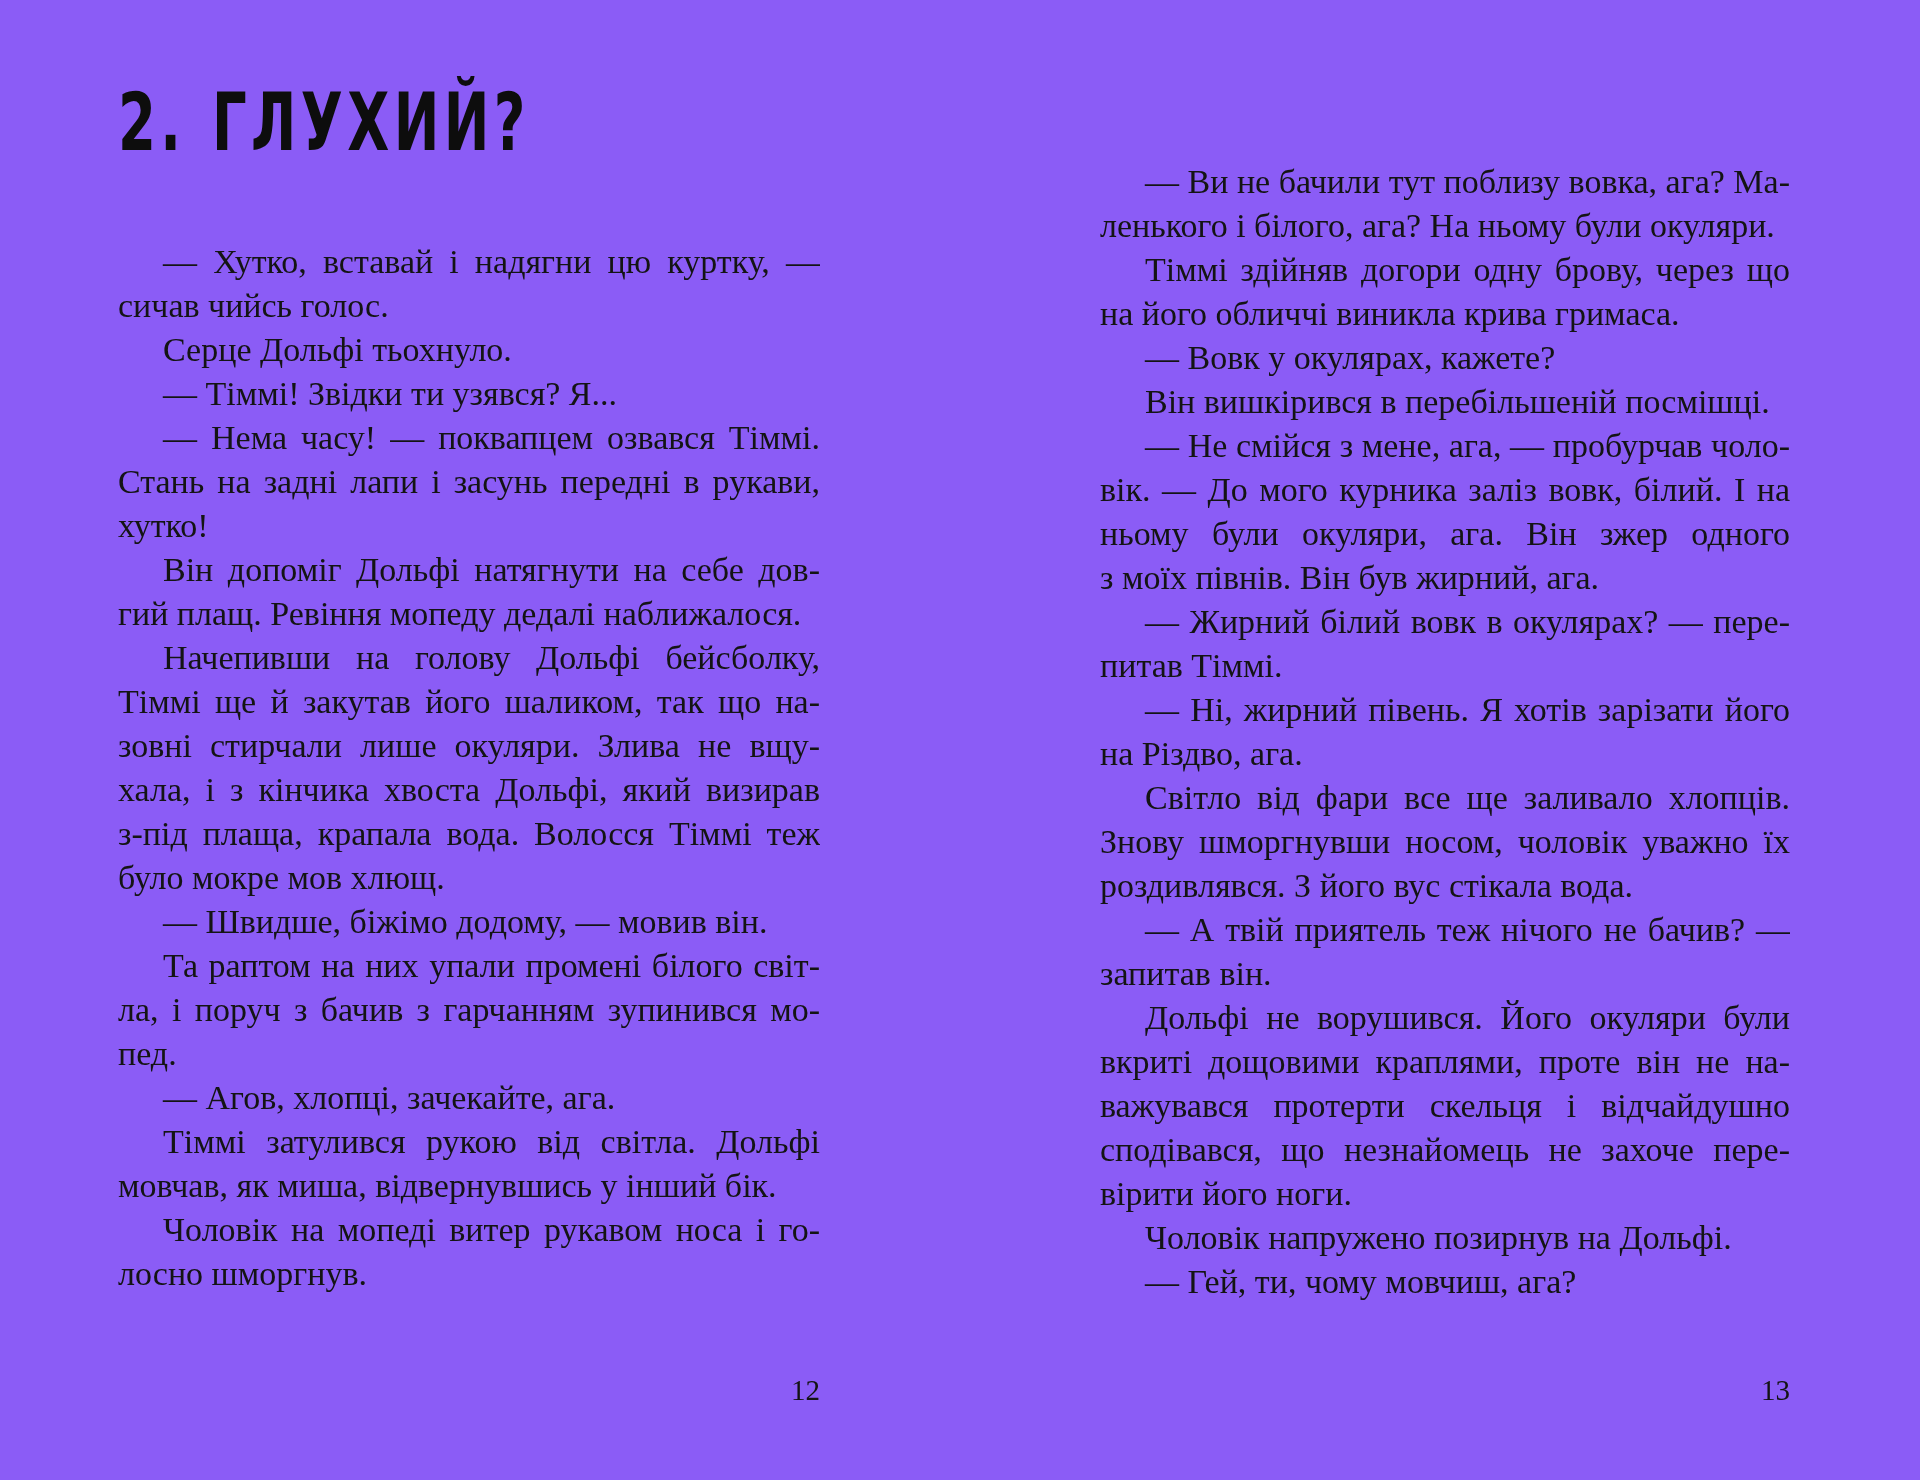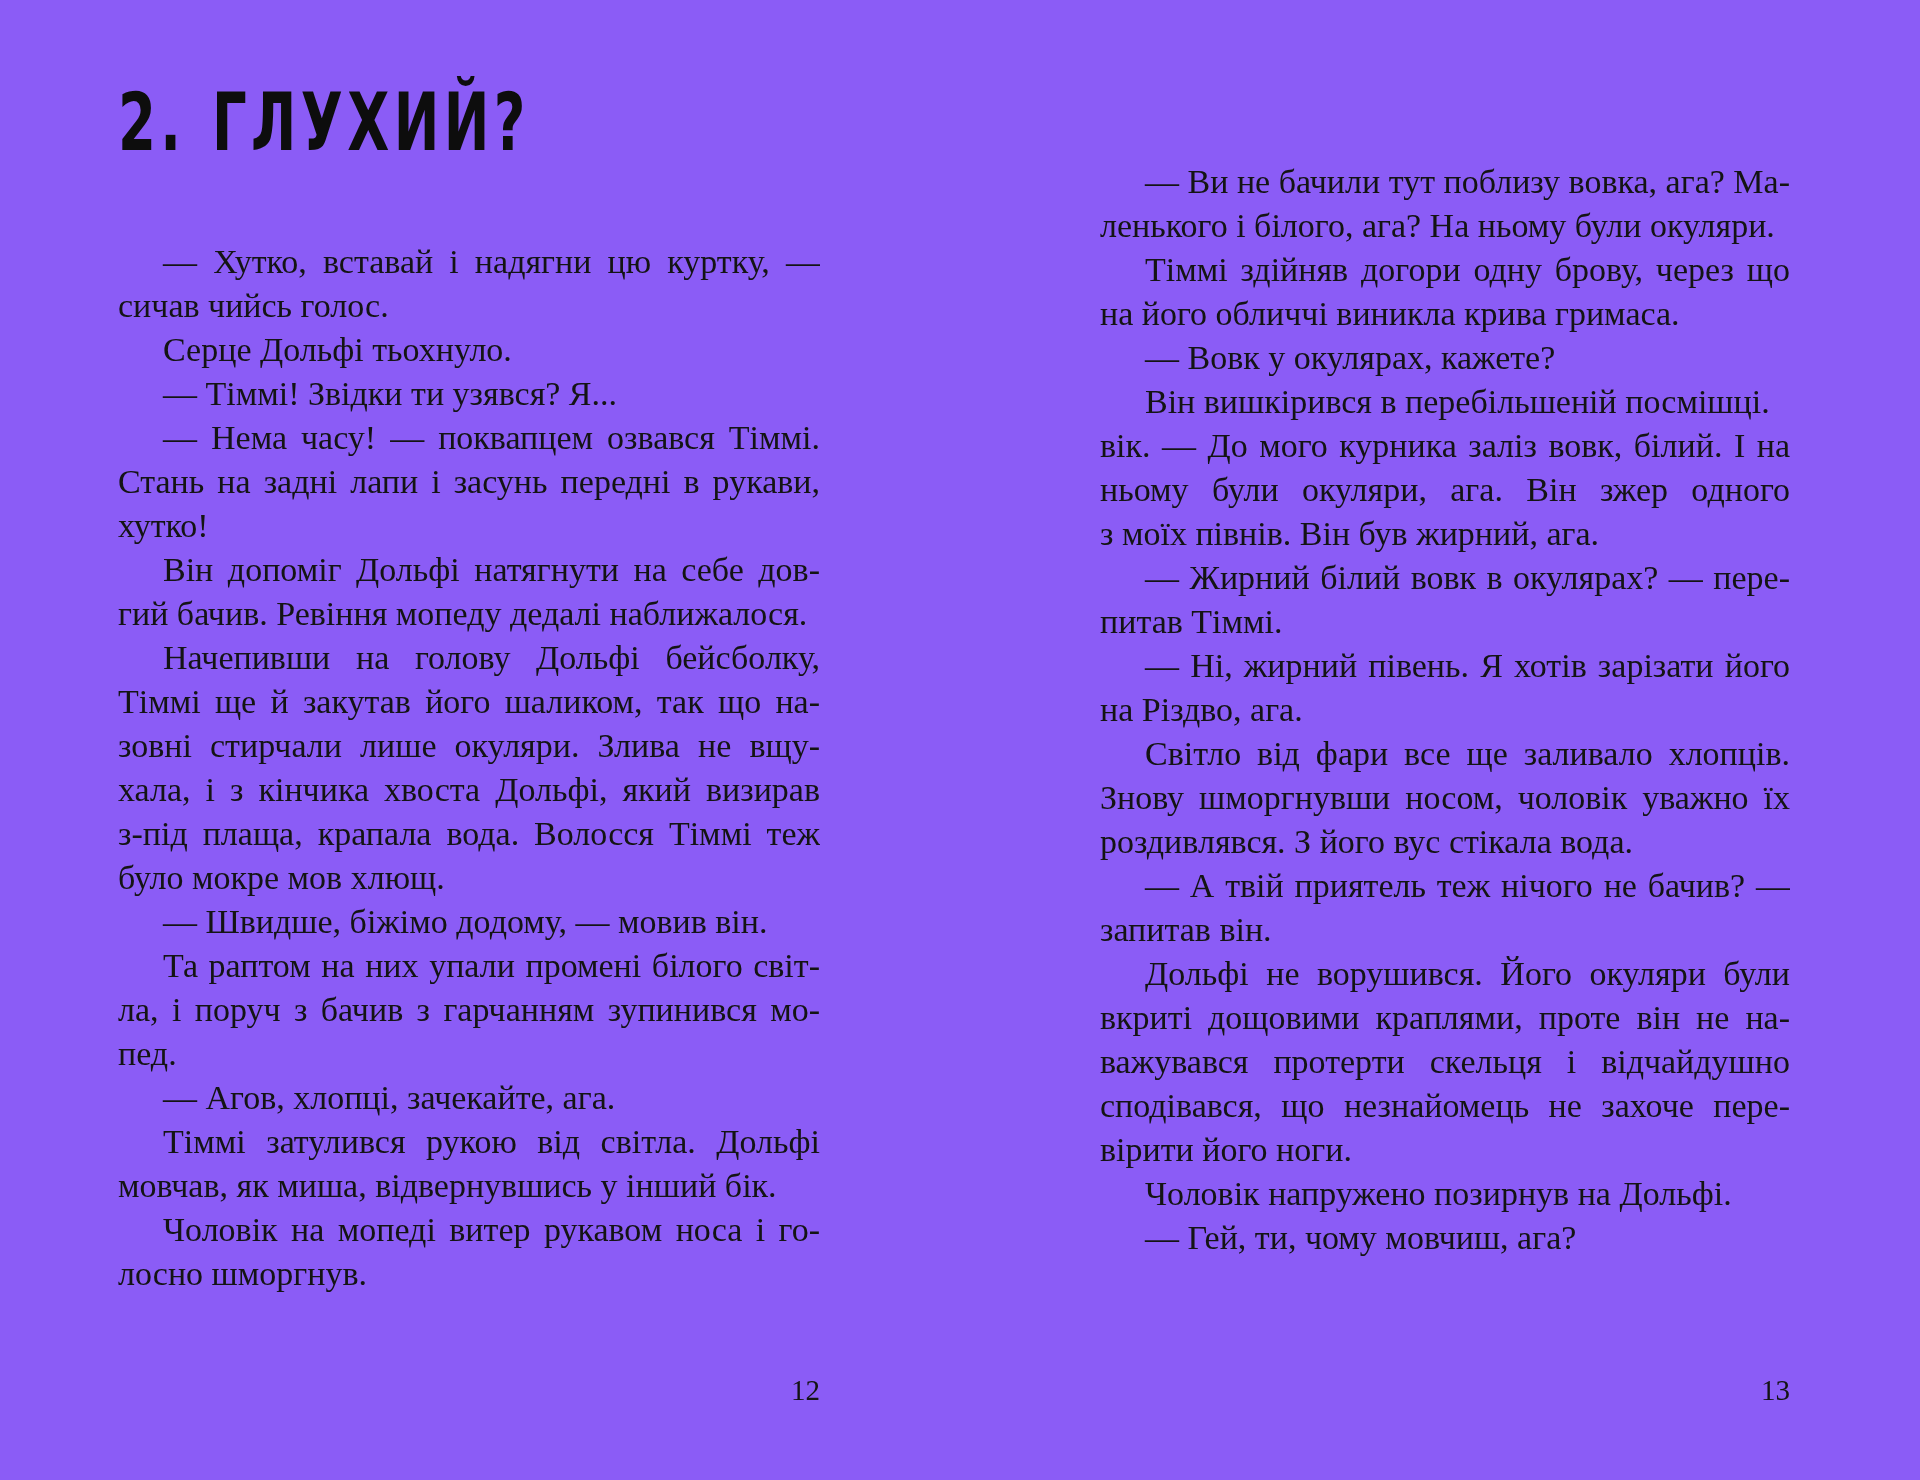--- a/index.html
+++ b/index.html
@@ -98,6 +98,7 @@
         <div class="line end">на його обличчі виникла крива гримаса.</div>
         <div class="line indent end">— Вовк у окулярах, кажете?</div>
         <div class="line indent end">Він вишкірився в перебільшеній посмішці.</div>
+        <div class="line indent">— Не смійся з мене, ага, — пробурчав чоло-</div>
         <div class="line">вік. — До мого курника заліз вовк, білий. І на</div>
         <div class="line">ньому були окуляри, ага.  Він зжер одного</div>
         <div class="line end">з моїх півнів. Він був жирний, ага.</div>

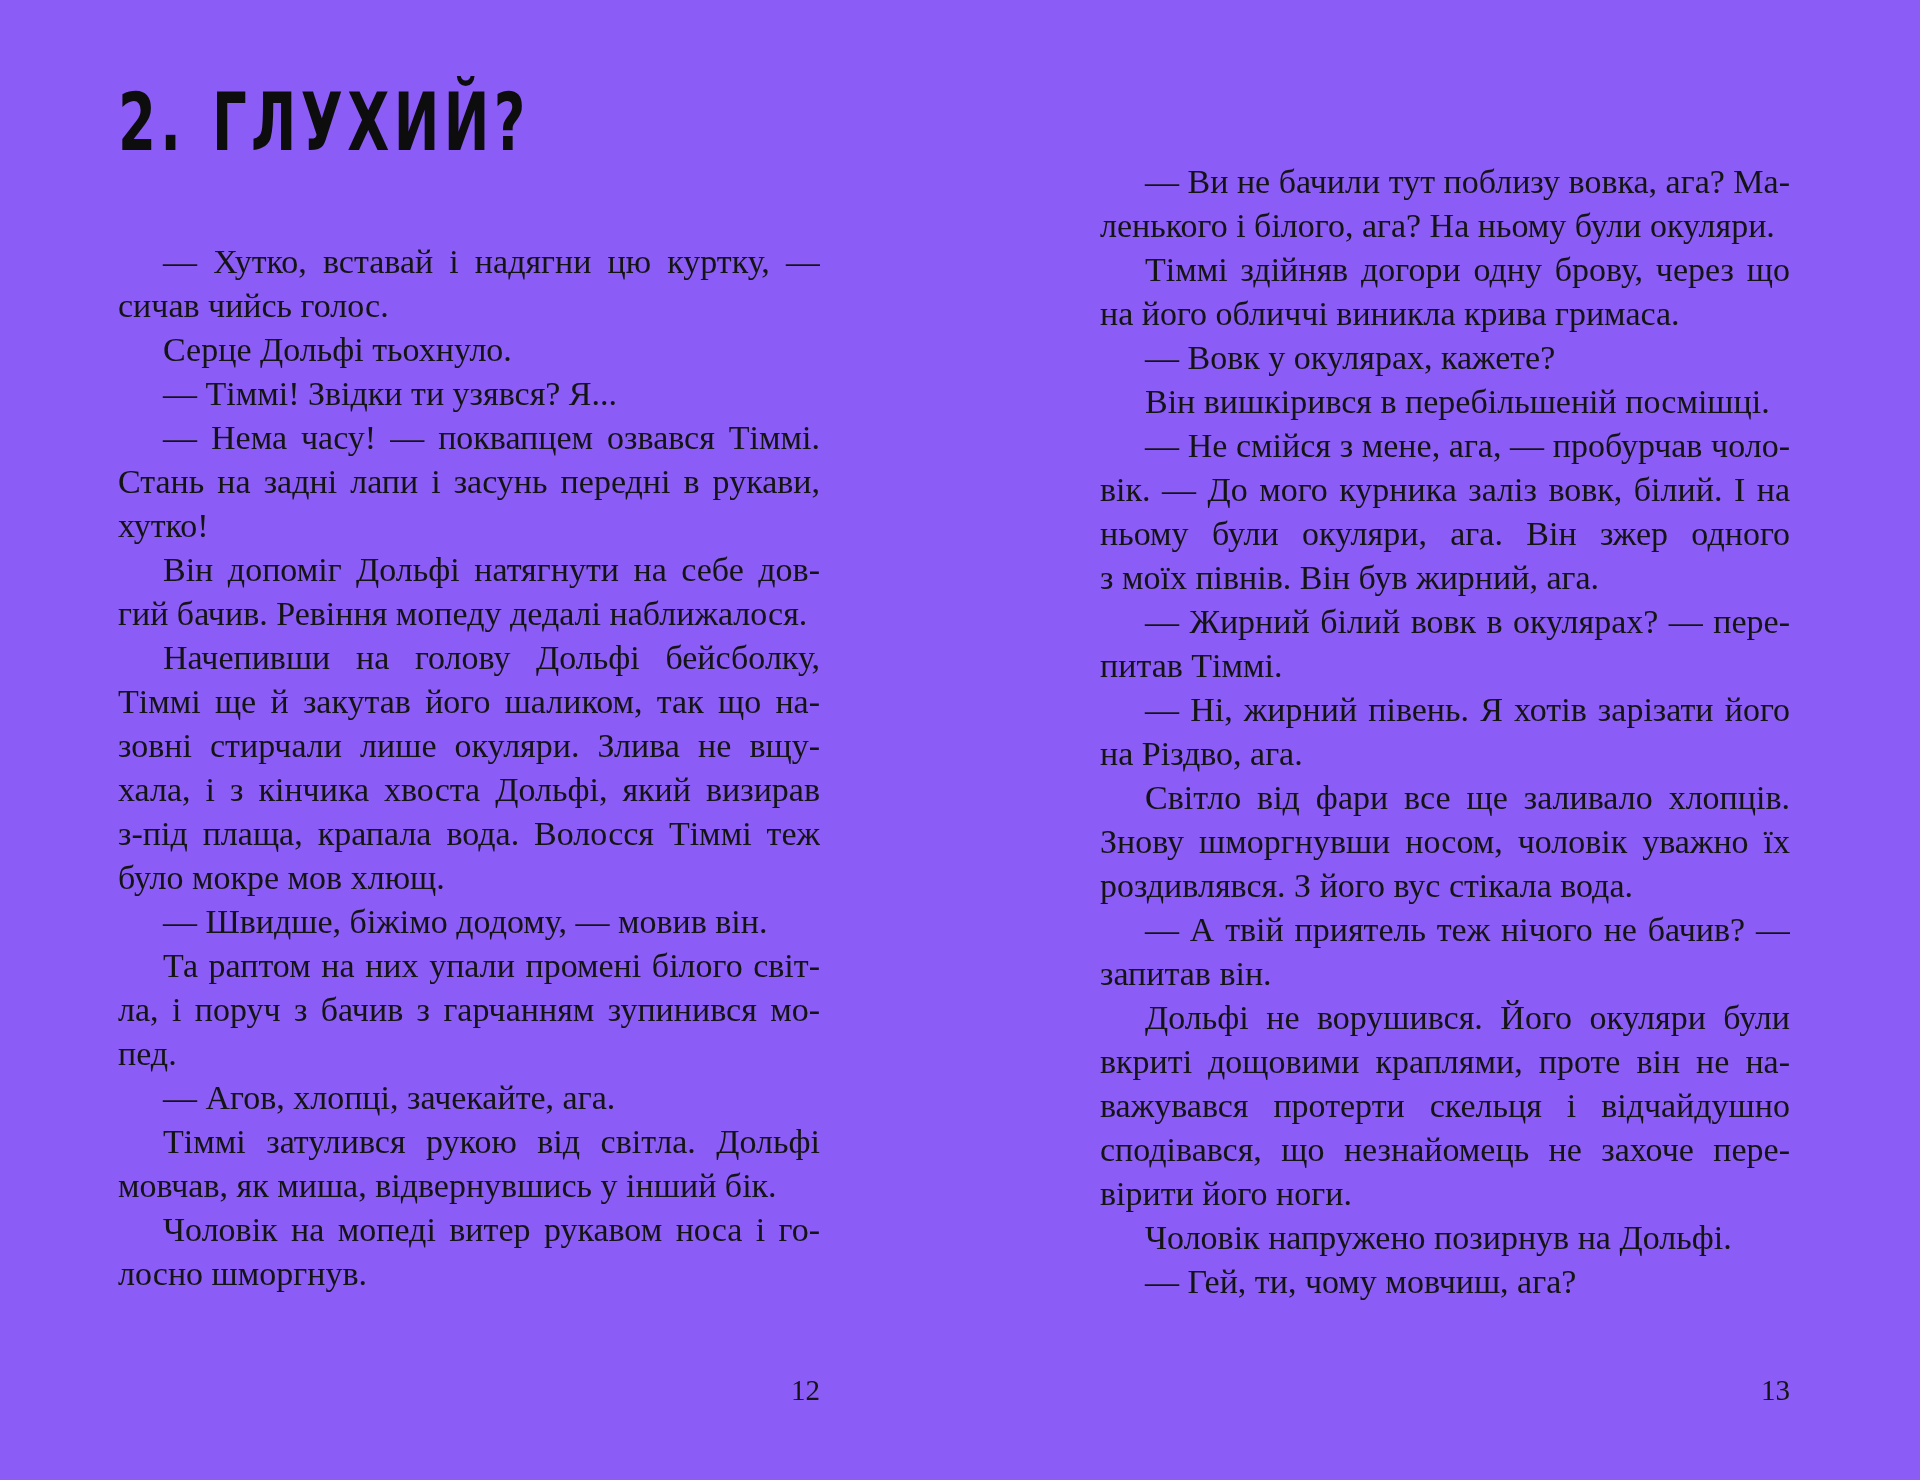--- a/index.html
+++ b/index.html
@@ -70,7 +70,7 @@
         <div class="line">Стань на задні лапи і засунь передні в рукави,</div>
         <div class="line end">хутко!</div>
         <div class="line indent">Він допоміг Дольфі натягнути на себе дов-</div>
-        <div class="line end">гий бачив. Ревіння мопеду дедалі наближалося.</div>
+        <div class="line end">гий плащ. Ревіння мопеду дедалі наближалося.</div>
         <div class="line indent">Начепивши на голову Дольфі бейсболку,</div>
         <div class="line">Тіммі ще й закутав його шаликом, так що на-</div>
         <div class="line">зовні стирчали лише окуляри. Злива не вщу-</div>

